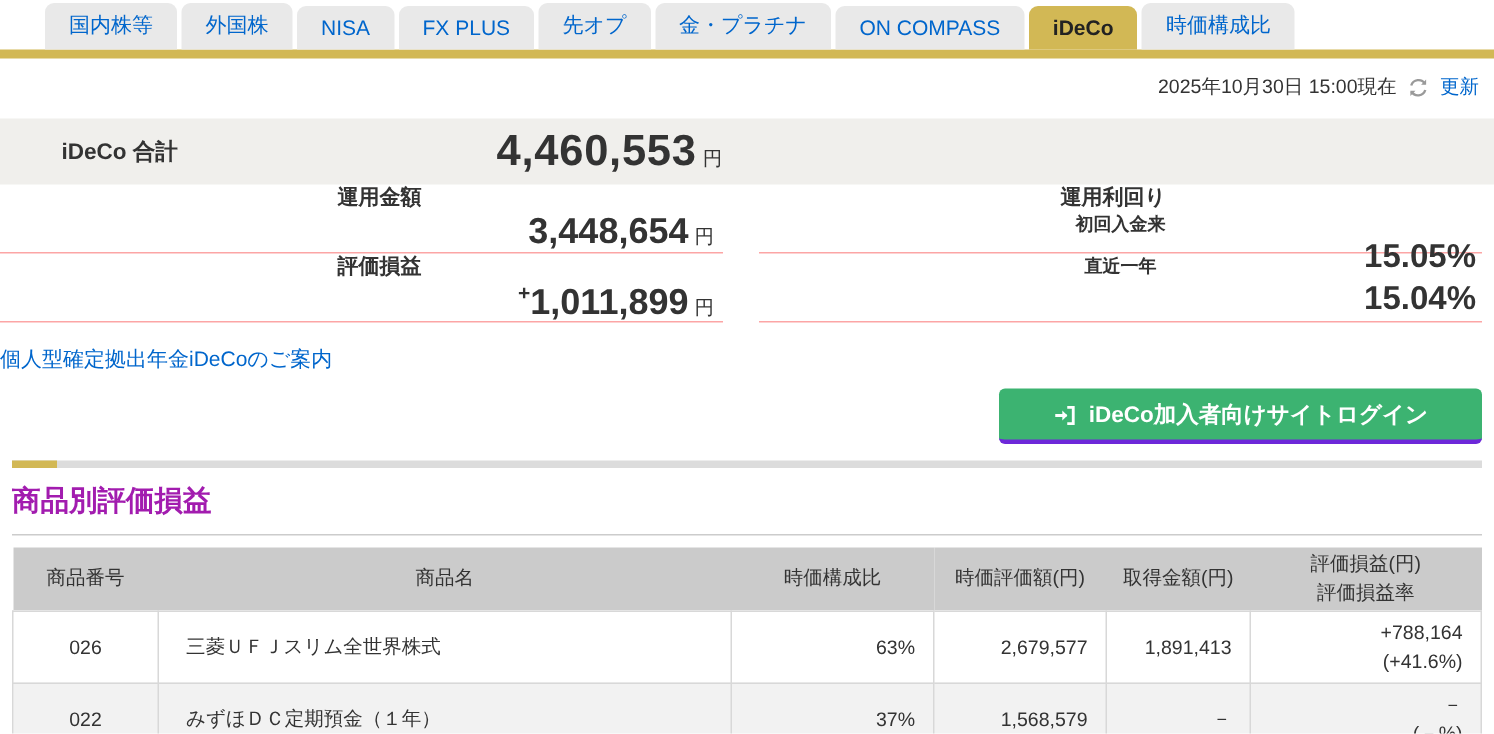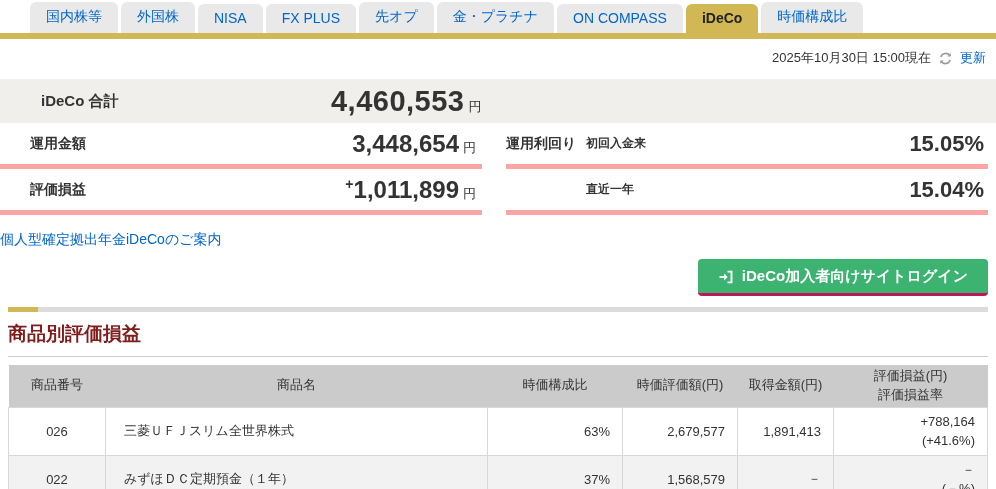--- a/index.html
+++ b/index.html
@@ -29,7 +29,7 @@
   .summary-cols { display:flex; }
   .sum-left { width:482px; }
   .sum-right { flex:1; margin-left:24px; margin-right:8px; }
-  .sum-row { display:flex; align-items:center; height:46px; border-bottom:5px solid #fca5a5; }
+  .sum-row { display:flex; align-items:center; height:46px; border-bottom:1px solid #fca5a5;flex-direction:column; }
   .sum-left .sum-row { padding-left:30px; padding-right:6px; }
   .row-label { font-size:14px; font-weight:bold; }
   .mid-value { margin-left:auto; font-size:24px; font-weight:bold; }

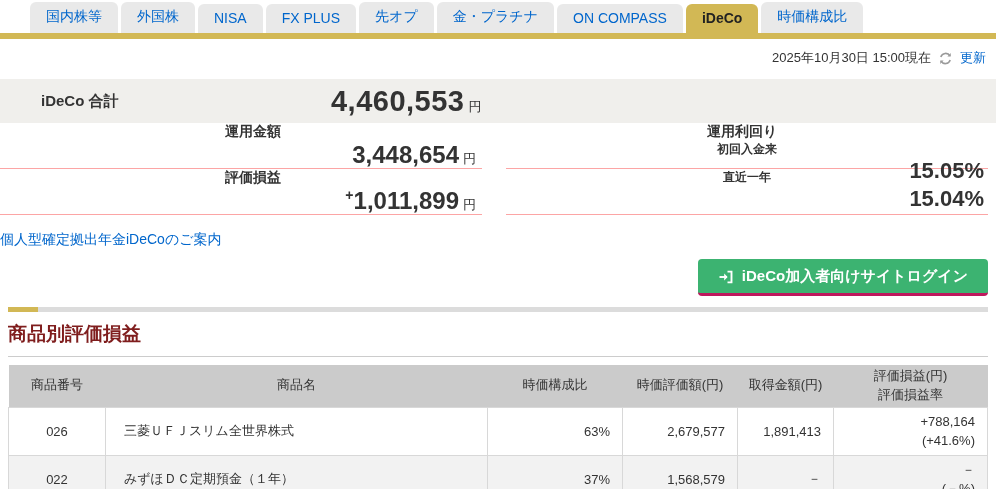--- a/index.html
+++ b/index.html
@@ -42,8 +42,8 @@
   .guide-row { text-align:left; margin-top:16px; padding-right:8px; font-size:14px; }
   .login-row { display:flex; justify-content:flex-end; margin-top:10px; padding-right:8px; }
   .login-btn { display:inline-flex; align-items:center; gap:8px; background:#3cb371;
-    border:none; border-bottom:3px solid #be185d; border-radius:4px; color:#fff;
-    font-family:inherit; font-size:15px; font-weight:bold; padding:8px 20px 7px; cursor:pointer; }
+    border:none; border-bottom:3px solid #6d28d9; border-radius:4px; color:#fff;
+    font-family:inherit; font-size:15px; font-weight:bold; padding:8px 36px 7px; cursor:pointer; }
 
   
   .section-divider { margin:11px 8px 0; height:5px; background:#dcdcdc; position:relative; }

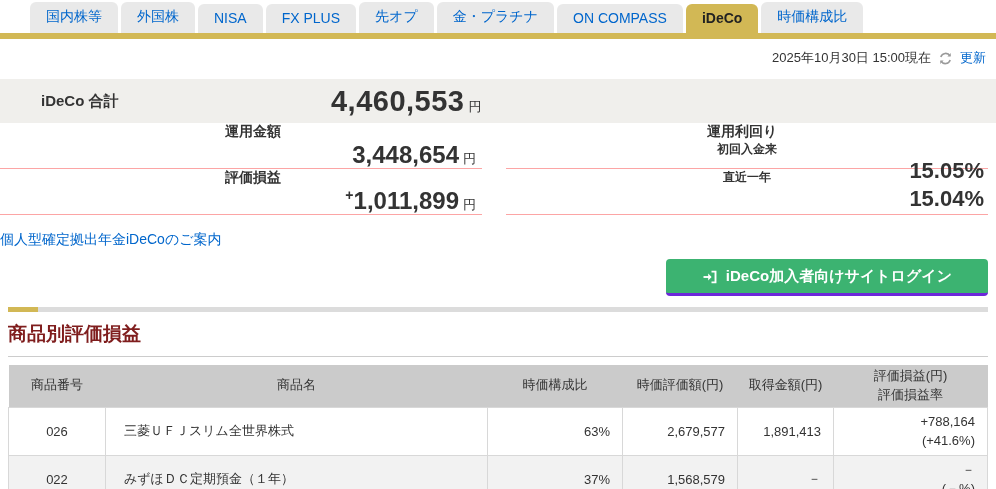--- a/index.html
+++ b/index.html
@@ -48,7 +48,7 @@
   
   .section-divider { margin:11px 8px 0; height:5px; background:#dcdcdc; position:relative; }
   .section-divider::before { content:""; position:absolute; left:0; top:0; width:30px; height:5px; background:#d2b855; }
-  .section-title { margin:9px 8px 0; font-size:19px; font-weight:bold; color:#7f1d1d;
+  .section-title { margin:9px 8px 0; font-size:19px; font-weight:bold; color:#a21caf;
     padding-bottom:9px; border-bottom:1px solid #ccc; }
 
   table { margin:8px 8px 0; width:980px; border-collapse:collapse; font-size:13px; table-layout:fixed; }

